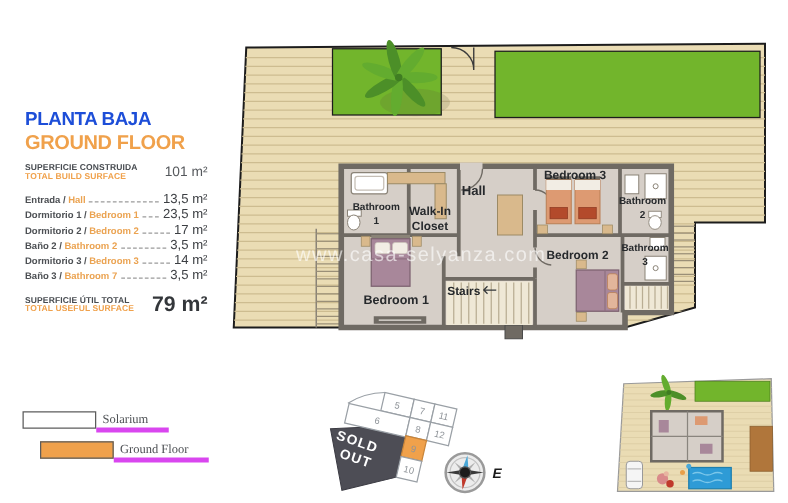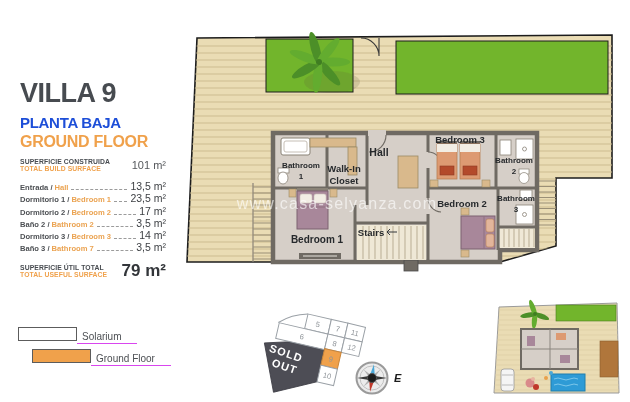--- a/index.html
+++ b/index.html
@@ -381,7 +381,6 @@
   </svg>
 
   <div class="panel">
-    <h1 class="title">VILLA 9</h1>
     <div class="sub-es">PLANTA BAJA</div>
     <div class="sub-en">GROUND FLOOR</div>
 

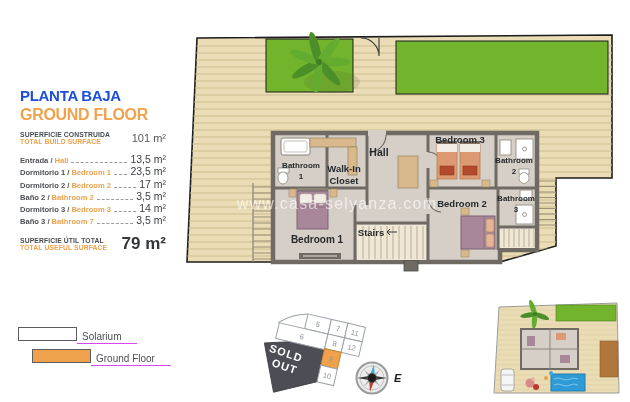--- a/index.html
+++ b/index.html
@@ -30,8 +30,8 @@
   .legend-box{width:57px;height:12px;border:1.6px solid #5c5c5c;flex:none;}
   .sw-white{background:#ffffff;}
   .sw-orange{background:#F0A14B;}
-  .legend-label{font-size:10px;color:#4d5054;border-bottom:1px solid #d946ef;
-                padding:0 16px 1px 5px;white-space:nowrap;transform:translateY(3px);}
+  .legend-label{font-size:10px;color:#4d5054;border-bottom:4px solid #d946ef;
+                padding:0 16px 1px 5px;white-space:nowrap;transform:translateY(3px);font-family:Liberation Serif, serif;}
   .off1{margin-left:0;} .off2{margin-left:14px;} .off3{margin-left:34px;}
   
   svg{position:absolute;left:0;top:0;}

